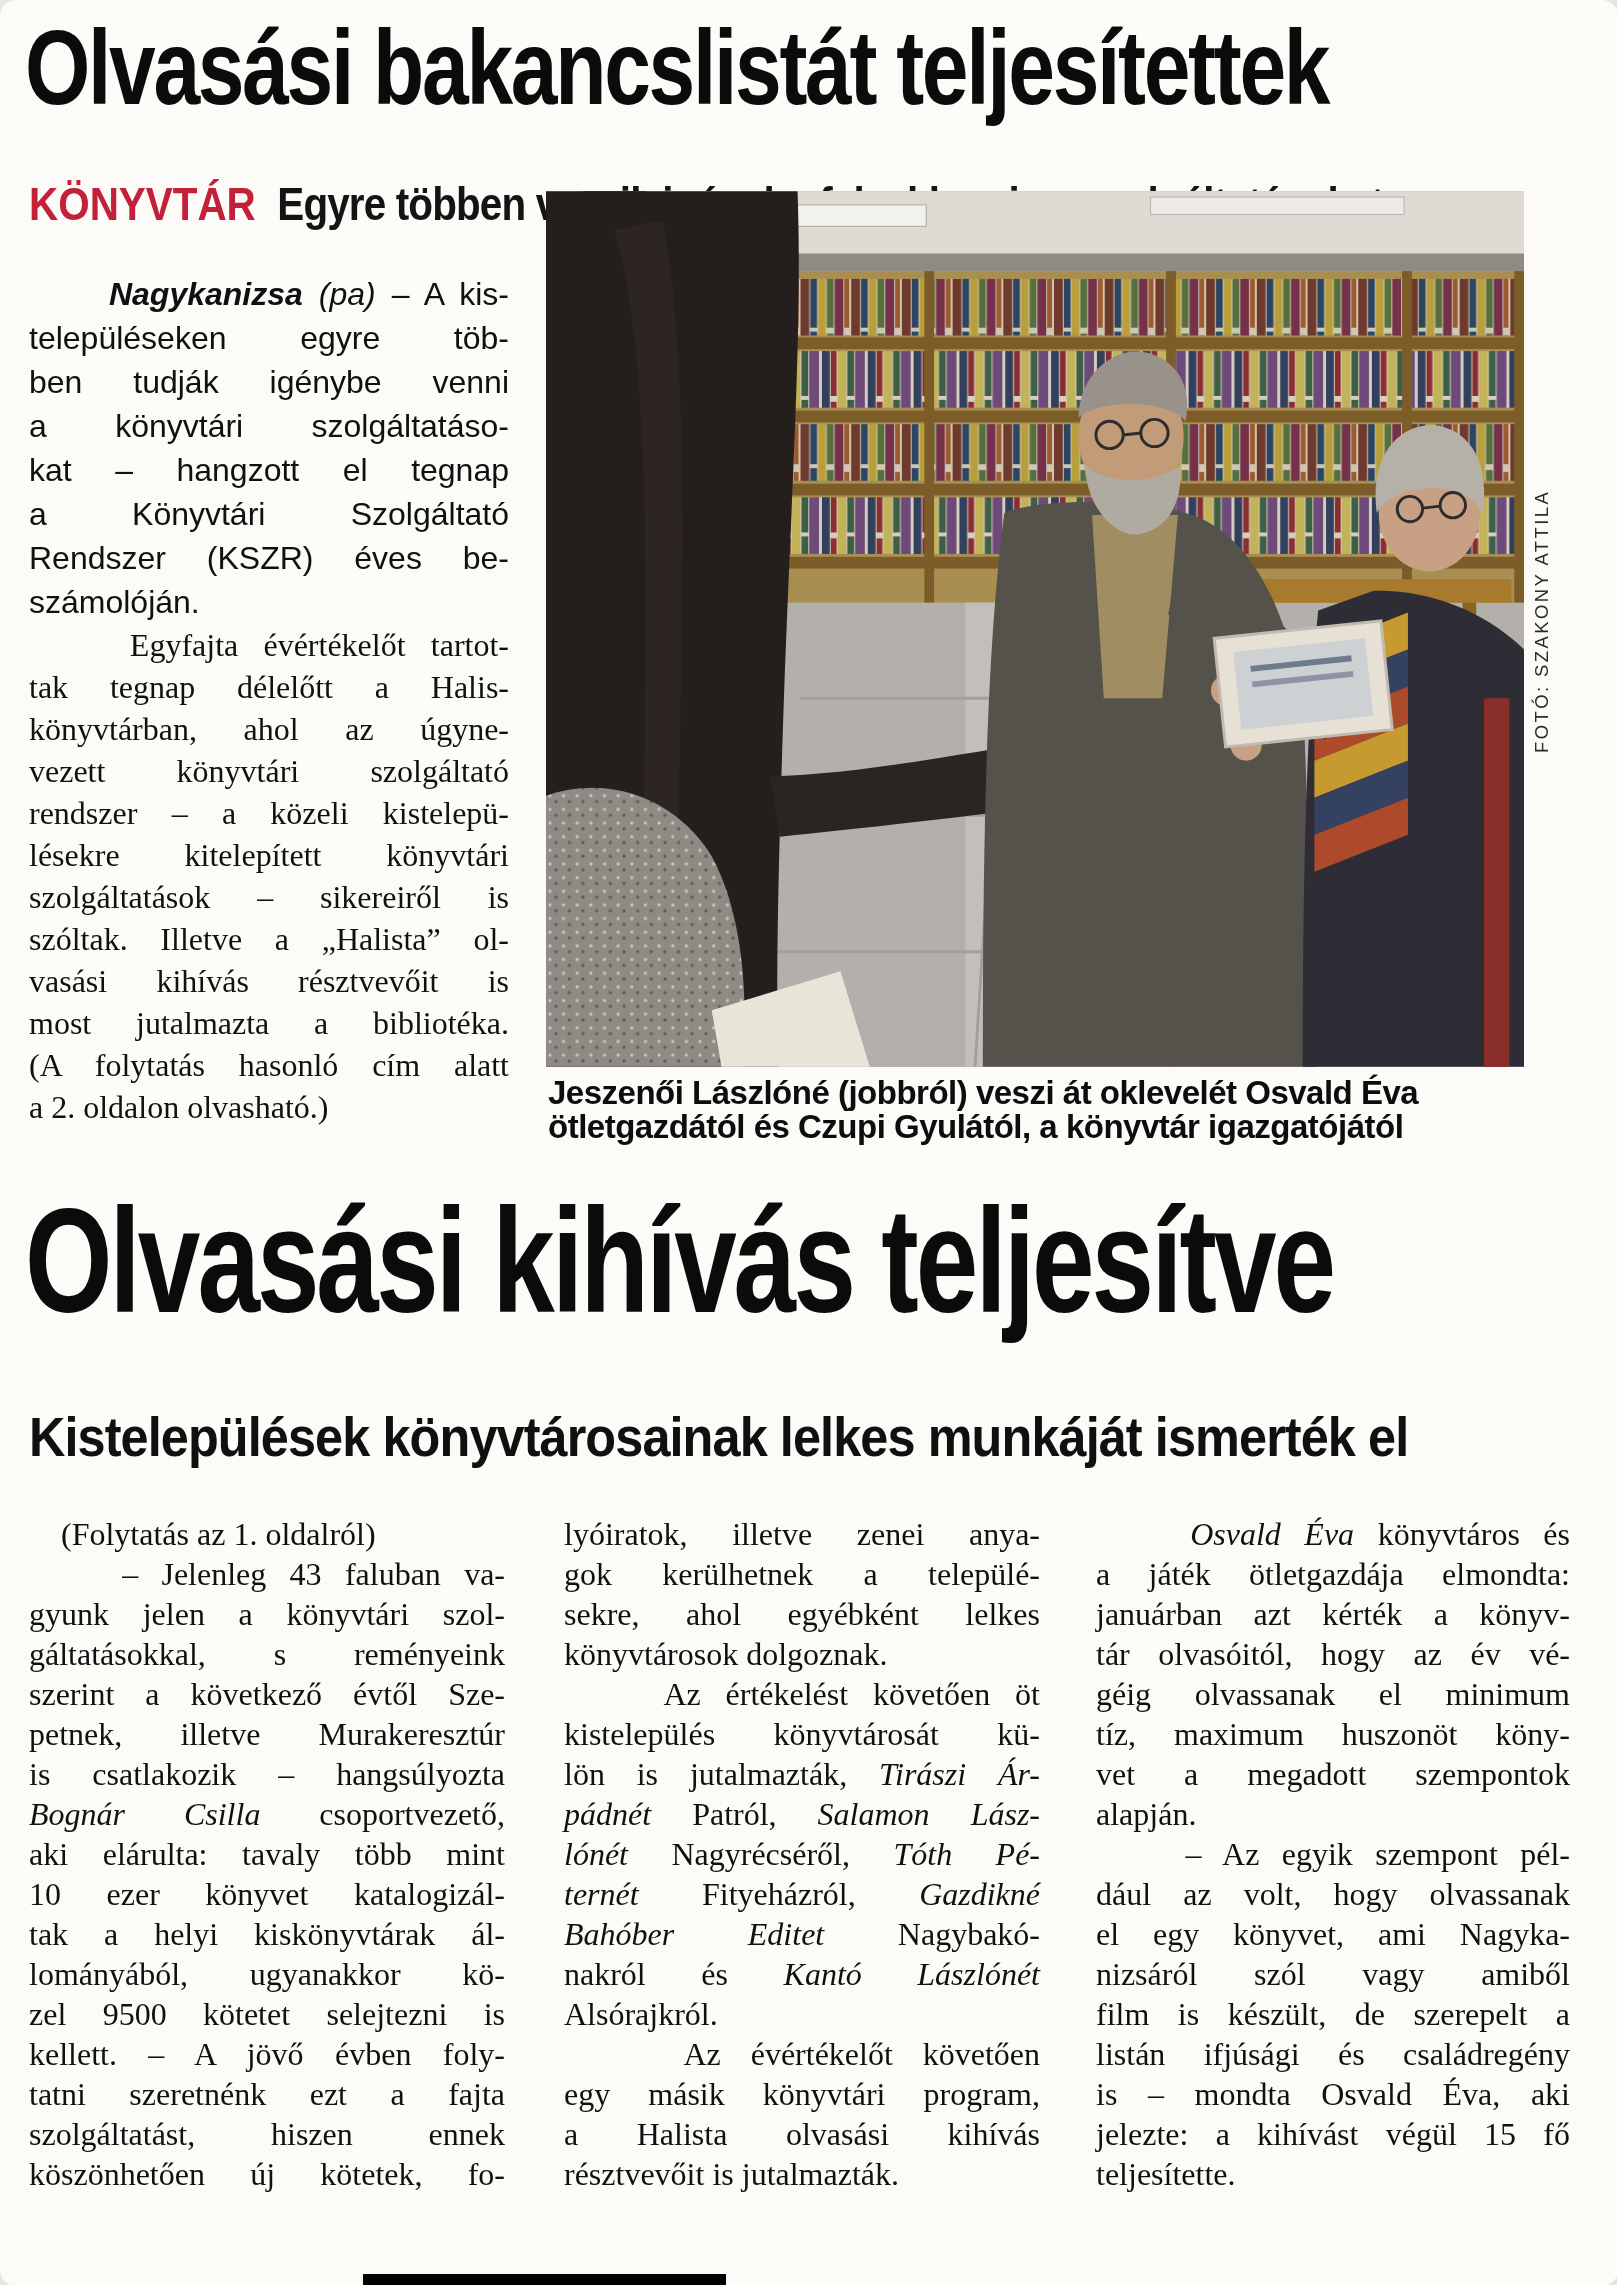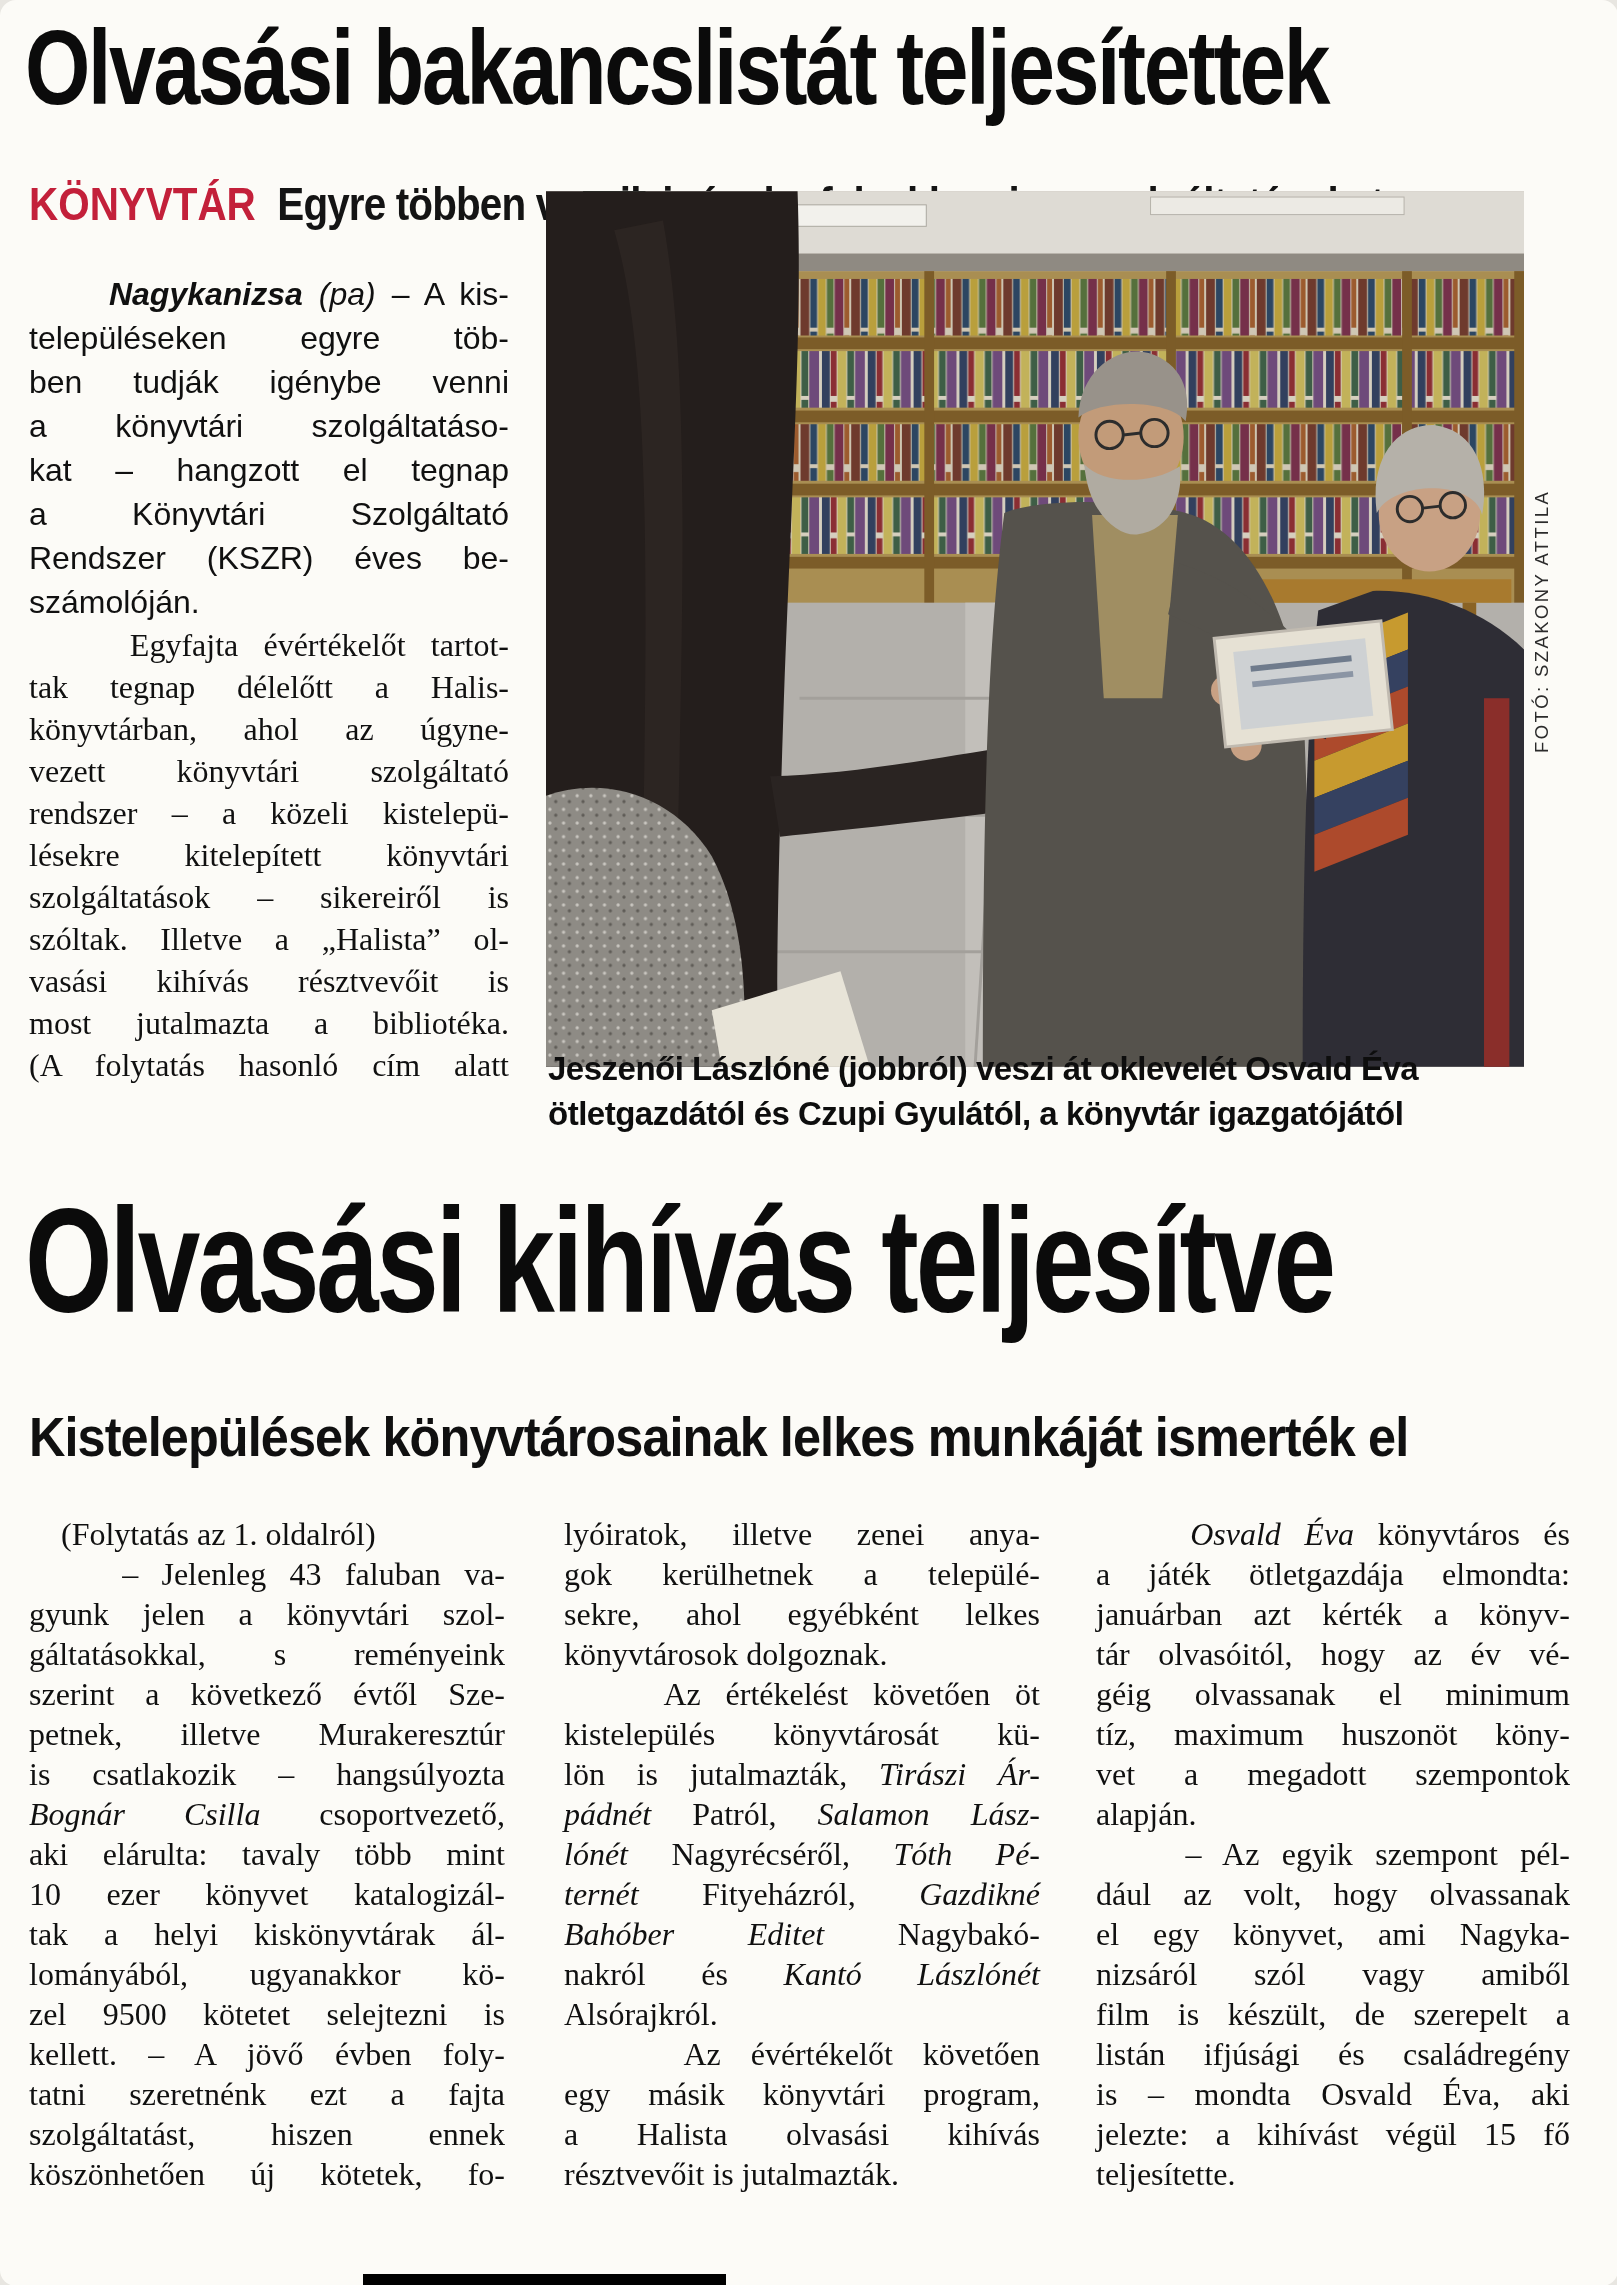--- a/index.html
+++ b/index.html
@@ -96,7 +96,7 @@
 szóltak. Illetve a „Halista” ol-
 vasási kihívás résztvevőit is
 most jutalmazta a bibliotéka.
-(A folytatás hasonló cím alatt</span></div>
+(A folytatás hasonló cím alatt</span><span class="lastline">a 2. oldalon olvasható.)</span></div>
   </div>
 
   <div class="photo">

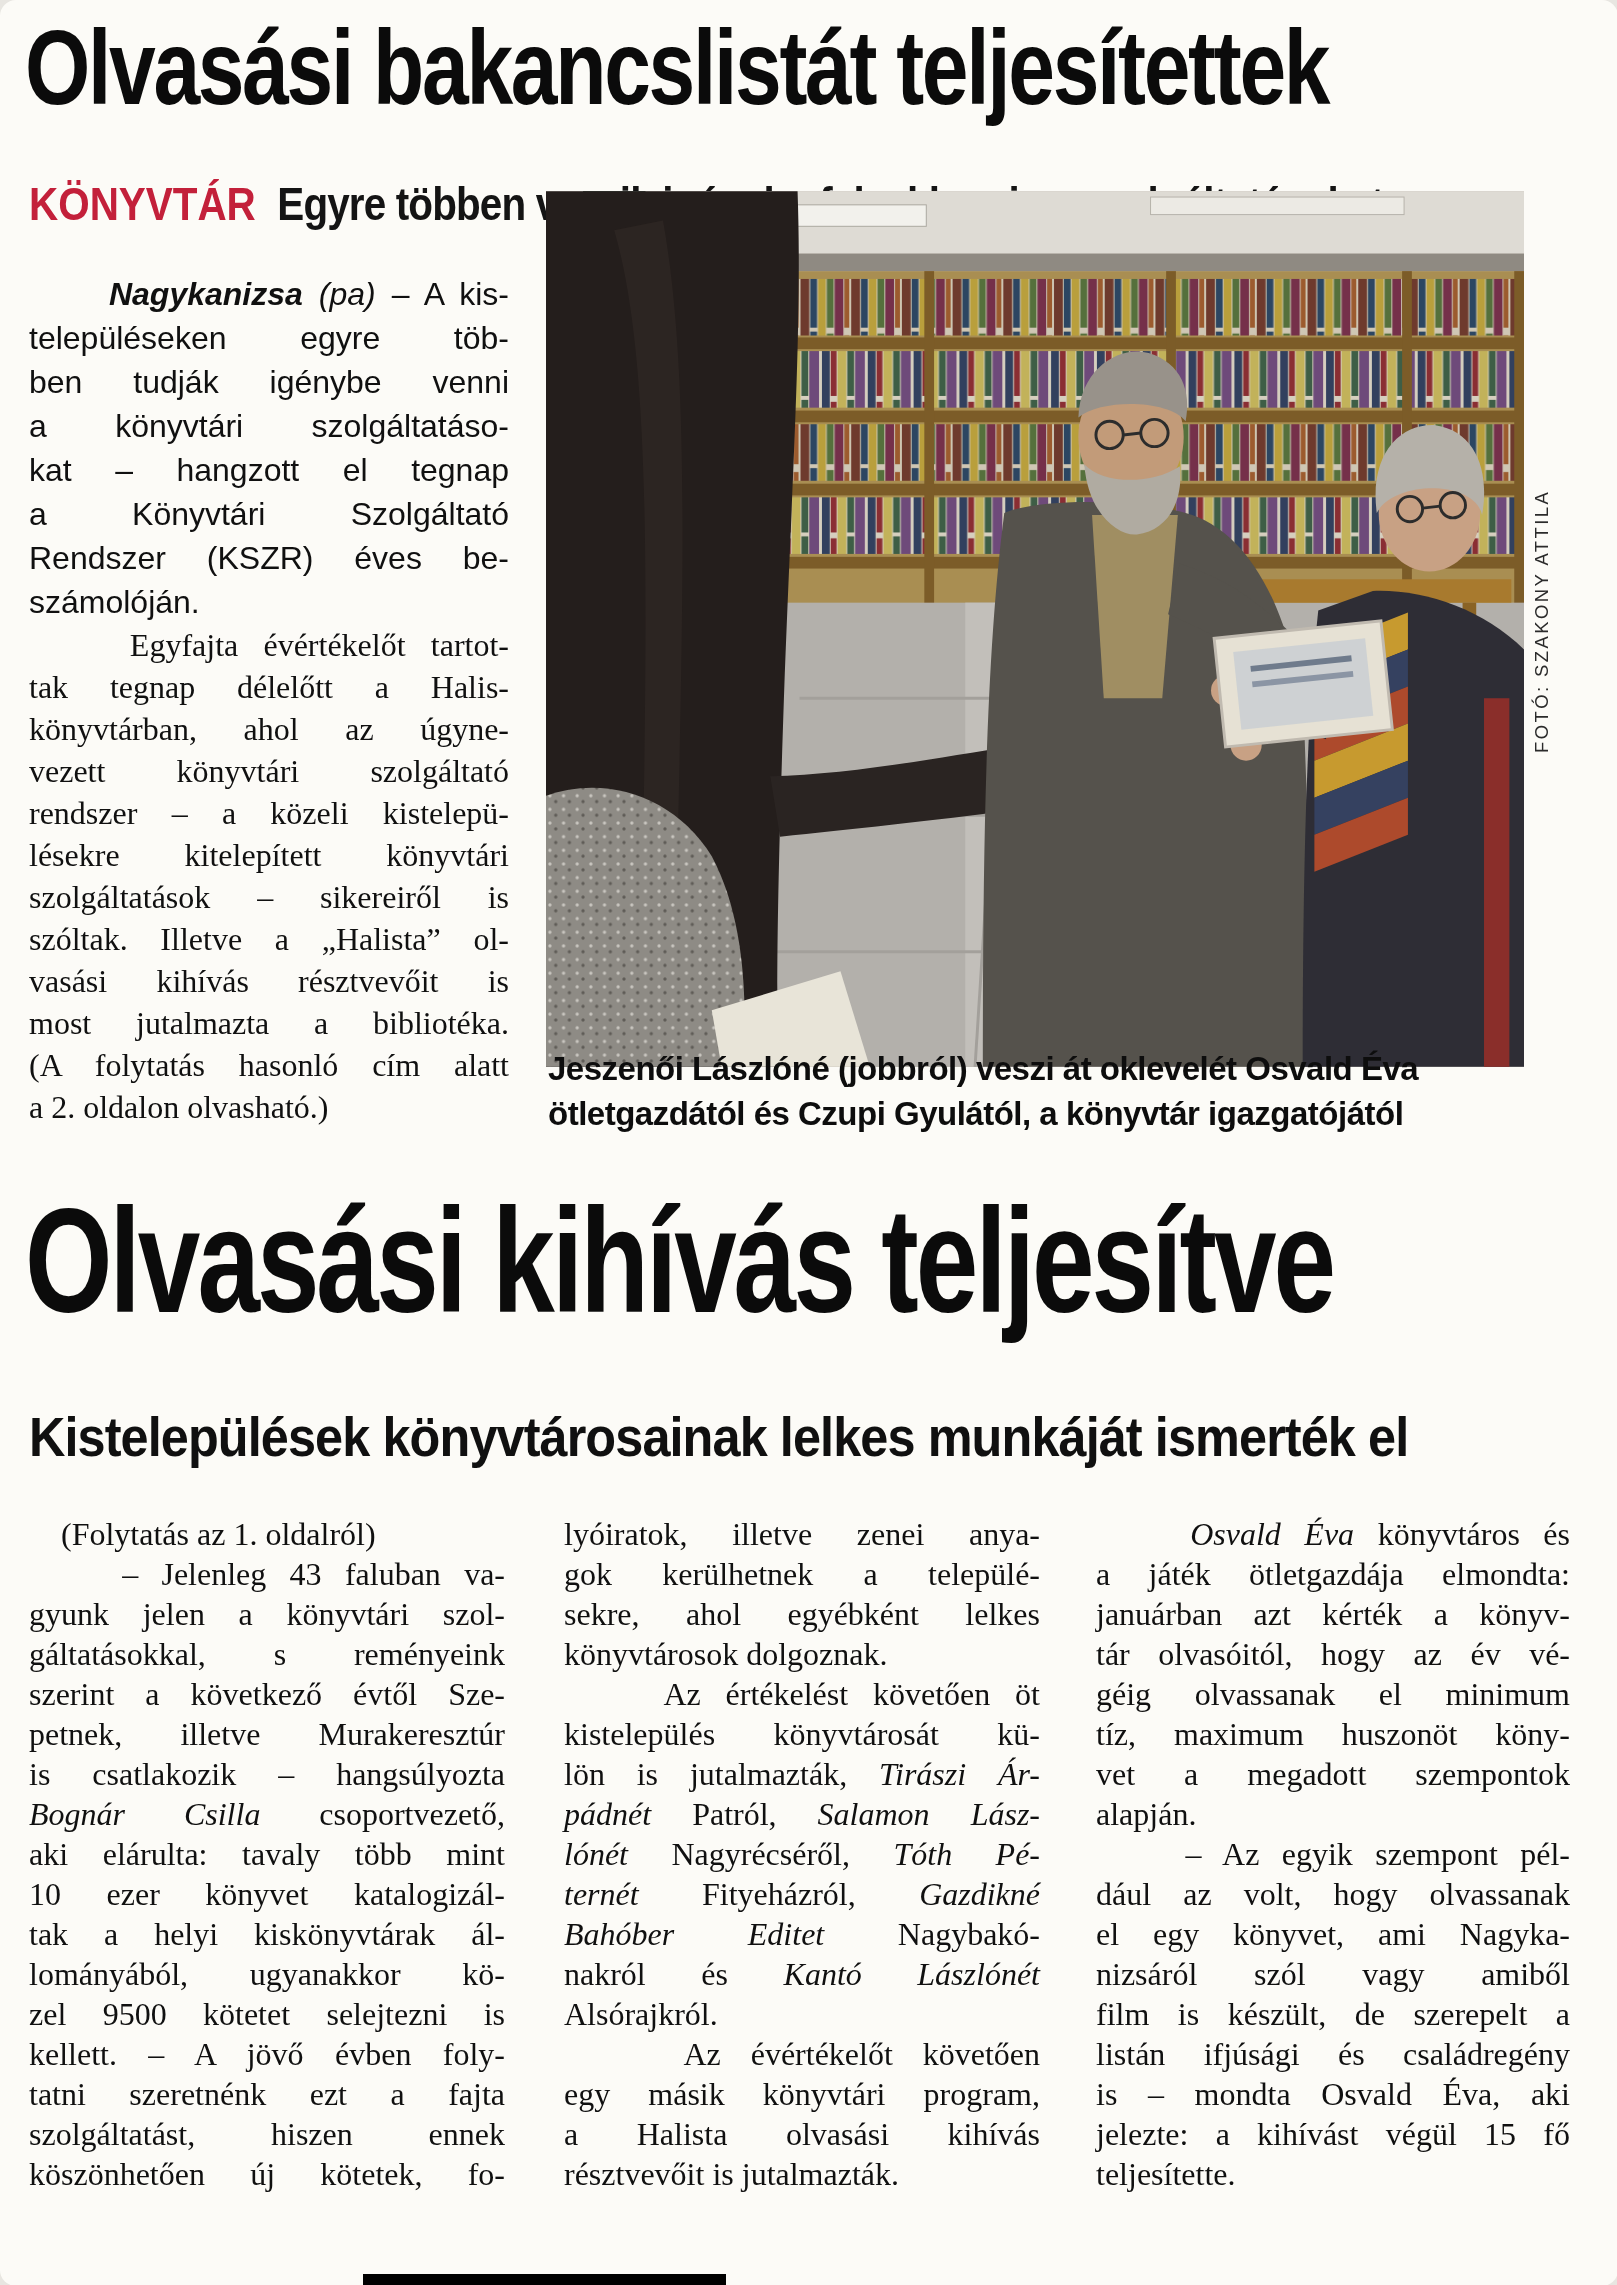--- a/index.html
+++ b/index.html
@@ -44,9 +44,9 @@
       font-family:"Liberation Sans",sans-serif;font-size:18.5px;letter-spacing:2.4px;color:#2b2b2b;}
 
   
-  .caption{position:absolute;left:548px;top:1046px;width:983px;
-      font-family:"Liberation Sans",sans-serif;font-weight:bold;
-      font-size:33px;line-height:45px;letter-spacing:-0.5px;white-space:pre-line;color:#0d0d0d;}
+  .caption{position:absolute;left:548px;top:1076px;width:983px;
+      font-family:"Liberation Sans",sans-serif;font-weight:bold;
+      font-size:33px;line-height:34px;letter-spacing:-0.5px;white-space:pre-line;color:#0d0d0d;}
 
   
   .h2{position:absolute;left:25px;top:1178px;margin:0;

